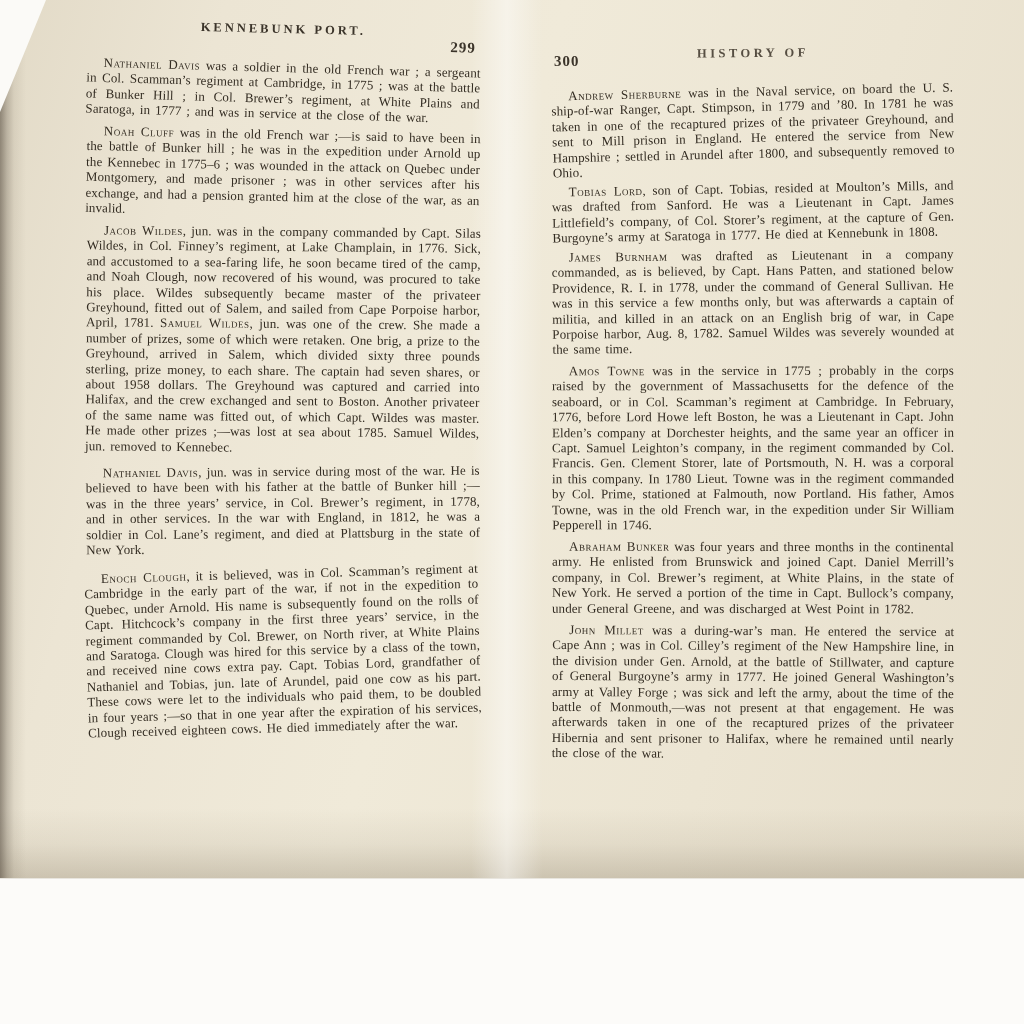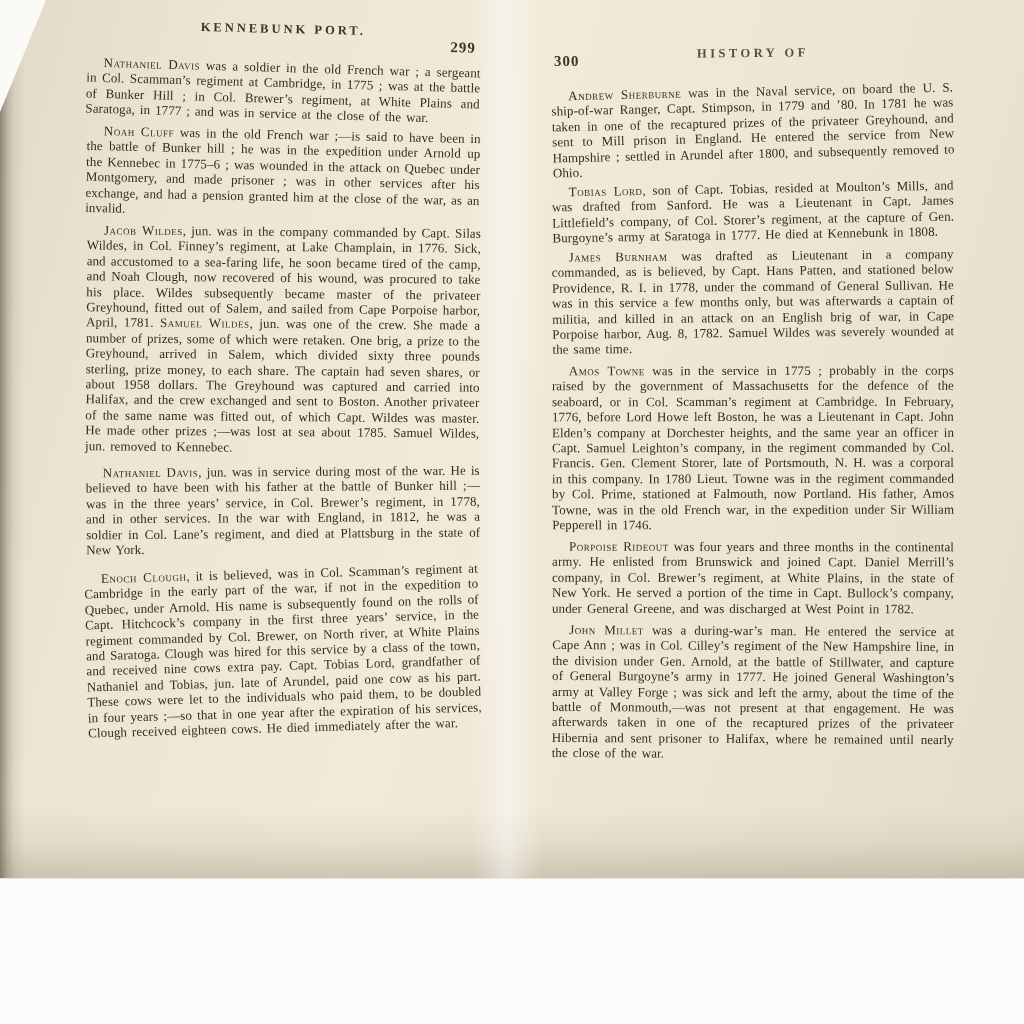--- a/index.html
+++ b/index.html
@@ -111,7 +111,7 @@
           <p><span class="sc">Tobias Lord</span><span>, son of Capt. Tobias, resided at Moulton’s Mills, and was drafted from Sanford.  He was a Lieutenant in Capt. James Littlefield’s company, of Col. Storer’s regiment, at the capture of Gen. Burgoyne’s army at Saratoga in 1777.  He died at Kennebunk in 1808.</span></p>
           <p><span class="sc">James Burnham</span><span> was drafted as Lieutenant in a company commanded, as is believed, by Capt. Hans Patten, and stationed below Providence, R. I. in 1778, under the command of General Sullivan.  He was in this service a few months only, but was afterwards a captain of militia, and killed in an attack on an English brig of war, in Cape Porpoise harbor, Aug. 8, 1782.  Samuel Wildes was severely wounded at the same time.</span></p>
           <p><span class="sc">Amos Towne</span><span> was in the service in 1775 ; probably in the corps raised by the government of Massachusetts for the defence of the seaboard, or in Col. Scamman’s regiment at Cambridge.  In February, 1776, before Lord Howe left Boston, he was a Lieutenant in Capt. John Elden’s company at Dorchester heights, and the same year an officer in Capt. Samuel Leighton’s company, in the regiment commanded by Col. Francis.  Gen. Clement Storer, late of Portsmouth, N. H. was a corporal in this company.  In 1780 Lieut. Towne was in the regiment commanded by Col. Prime, stationed at Falmouth, now Portland.  His father, Amos Towne, was in the old French war, in the expedition under Sir William Pepperell in 1746.</span></p>
-          <p><span class="sc">Porpoise Rideout</span><span> was four years and three months in the continental army.  He enlisted from Brunswick and joined Capt. Daniel Merrill’s company, in Col. Brewer’s regiment, at White Plains, in the state of New York.  He served a portion of the time in Capt. Bullock’s company, under General Greene, and was discharged at West Point in 1782.</span></p>
+          <p><span class="sc">Abraham Bunker</span><span> was four years and three months in the continental army.  He enlisted from Brunswick and joined Capt. Daniel Merrill’s company, in Col. Brewer’s regiment, at White Plains, in the state of New York.  He served a portion of the time in Capt. Bullock’s company, under General Greene, and was discharged at West Point in 1782.</span></p>
           <p><span class="sc">John Millet</span><span> was a during-war’s man.  He entered the service at Cape Ann ; was in Col. Cilley’s regiment of the New Hampshire line, in the division under Gen. Arnold, at the battle of Stillwater, and capture of General Burgoyne’s army in 1777.  He joined General Washington’s army at Valley Forge ; was sick and left the army, about the time of the battle of Monmouth,—was not present at that engagement.  He was afterwards taken in one of the recaptured prizes of the privateer Hibernia and sent prisoner to Halifax, where he remained until nearly the close of the war.</span></p>
         </div>
     </section>

